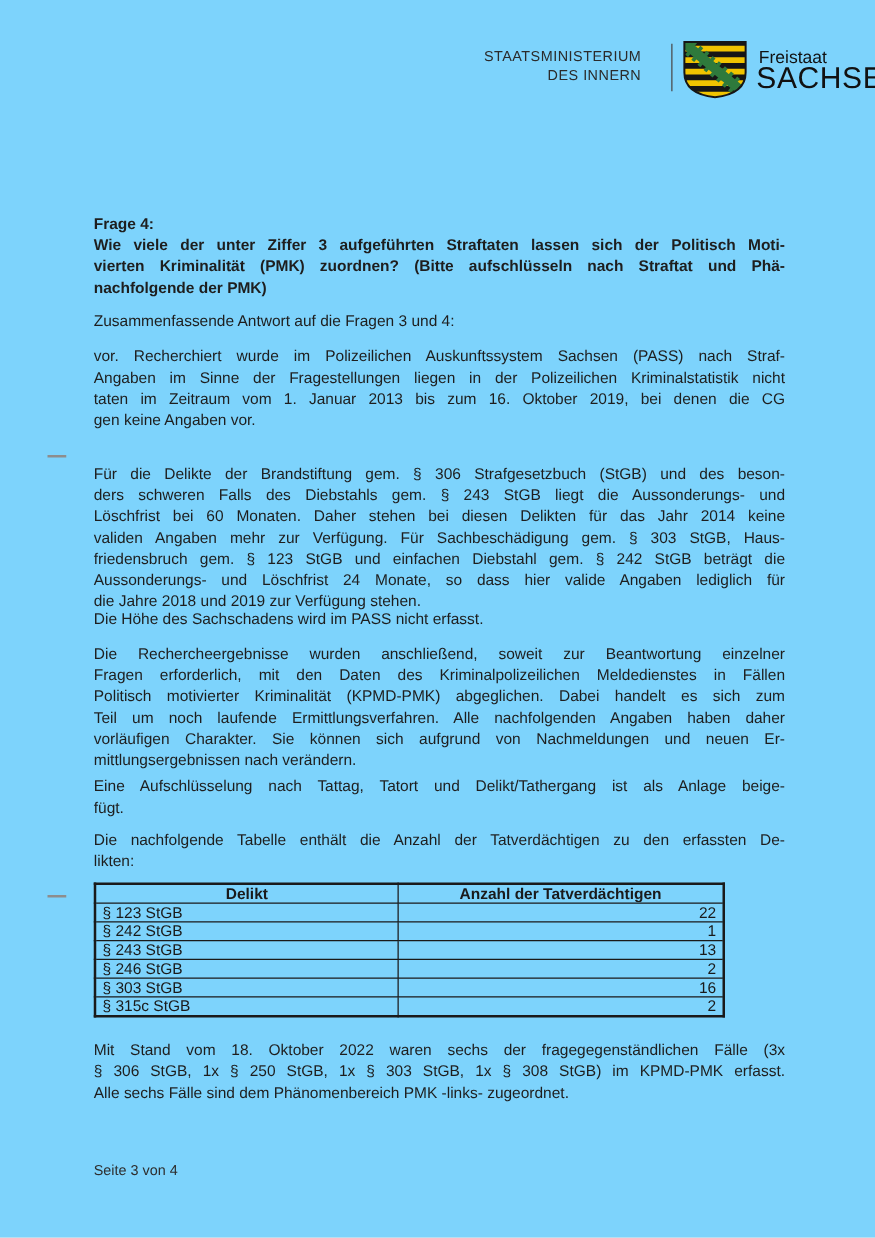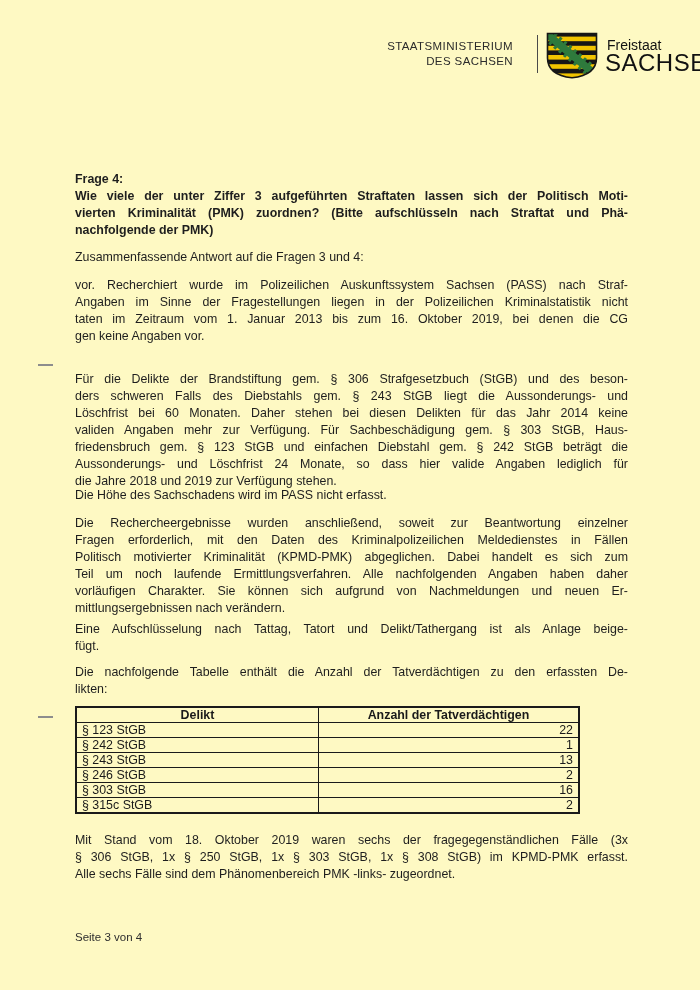--- a/index.html
+++ b/index.html
@@ -5,7 +5,7 @@
   html,body { margin:0; padding:0; background:#e8e8e8; }
   .page {
     position:relative; width:700px; height:990px; margin:0 auto;
-    background:#fef9c3; overflow:hidden;
+    background:#7dd3fc; overflow:hidden;
     font-family:"Liberation Sans", sans-serif;
     color:#1e1e1e;
   }

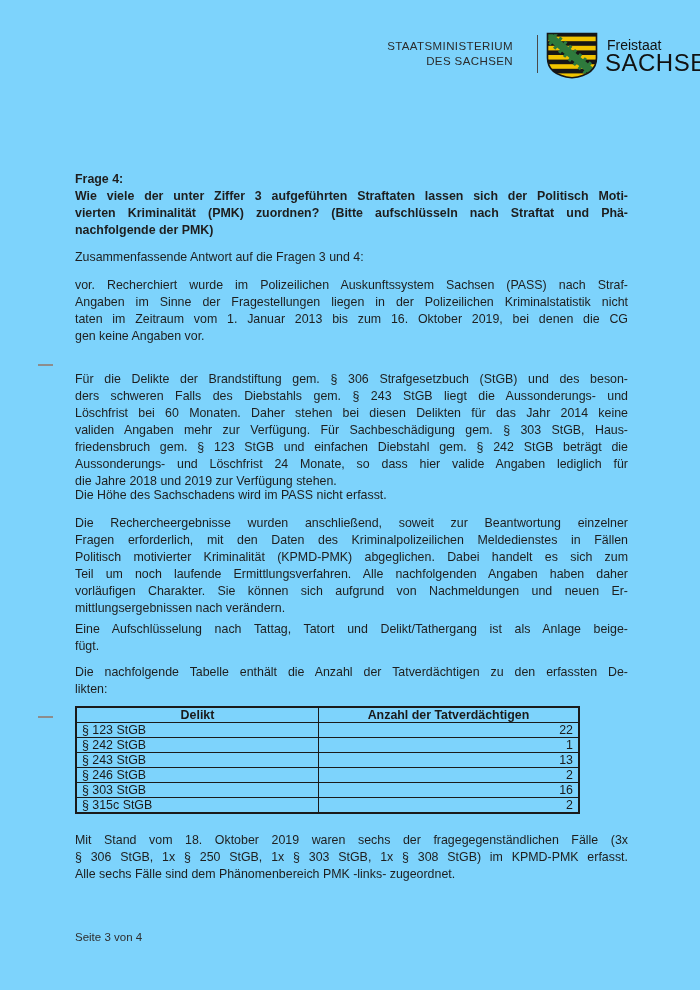--- a/index.html
+++ b/index.html
@@ -71,7 +71,7 @@
   <div class="letterhead">
     <div class="ministry">
       <div>STAATSMINISTERIUM</div>
-      <div>DES SACHSEN</div>
+      <div>DES INNERN</div>
     </div>
     <div class="hdr-divider"></div>
 

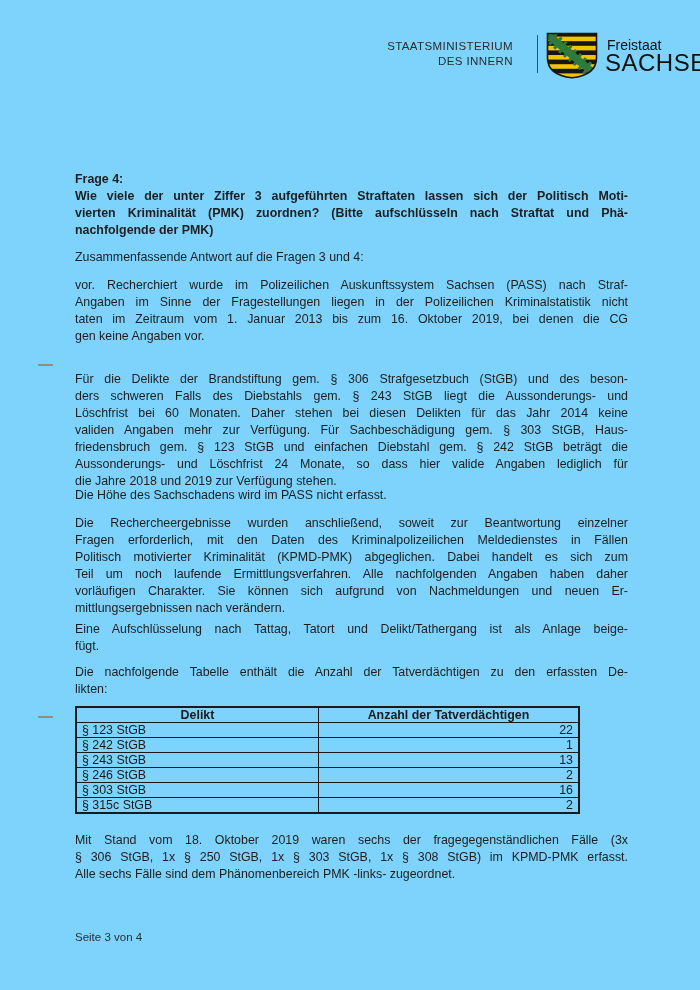--- a/index.html
+++ b/index.html
@@ -187,7 +187,7 @@
   </div>
 
   <div class="blk" style="top:832px">
-      <div class="ln">Mit Stand vom 18. Oktober 2019 waren sechs der fragegegenständlichen Fälle (3x</div>
+      <div class="ln">Mit Stand vom 18. Oktober 2022 waren sechs der fragegegenständlichen Fälle (3x</div>
       <div class="ln">§ 306 StGB, 1x § 250 StGB, 1x § 303 StGB, 1x § 308 StGB) im KPMD-PMK erfasst.</div>
       <div class="ln ln-end">Alle sechs Fälle sind dem Phänomenbereich PMK -links- zugeordnet.</div>
     </div>

